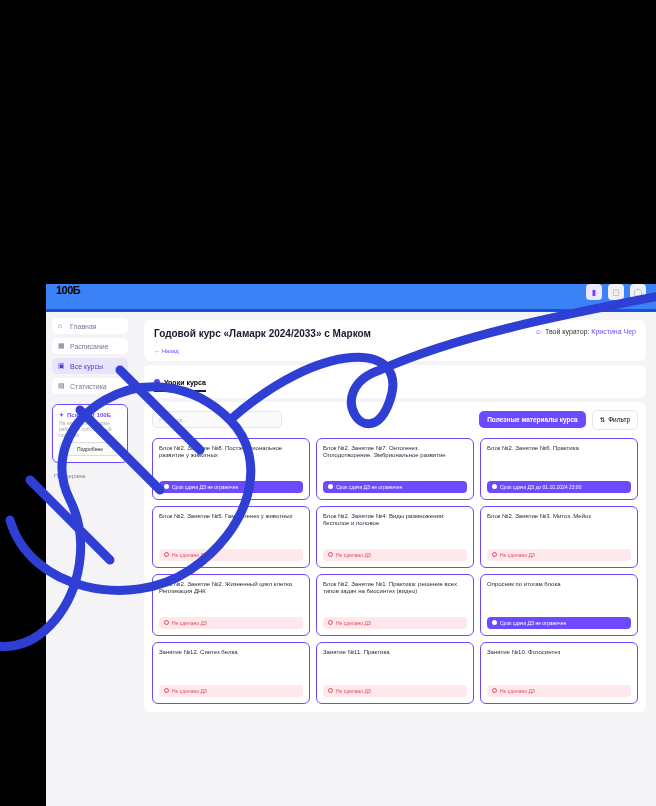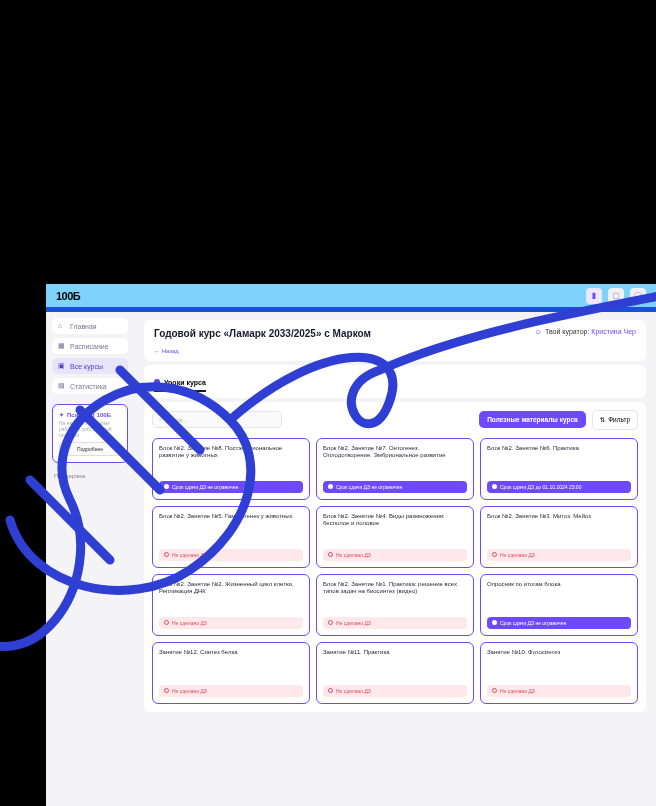--- a/index.html
+++ b/index.html
@@ -5,7 +5,7 @@
 * { margin: 0; padding: 0; box-sizing: border-box; font-family: -apple-system, BlinkMacSystemFont, 'Segoe UI', Arial, sans-serif; }
 body { background: #000; width: 656px; height: 806px; overflow: hidden; position: relative; }
 .viewport { position: absolute; top: 284px; left: 46px; right: 0; bottom: 0; background: #f4f4f7; overflow: hidden; }
-.topbar { height: 28px; background: #7dd3fc; display: flex; align-items: center; justify-content: space-between; padding: 0 10px; border-bottom: 5px solid #1d4ed8; }
+.topbar { height: 28px; background: #3b82f6; display: flex; justify-content: space-between; padding: 0 10px; border-bottom: 3px solid #1d4ed8; }
 .logo { font-weight: 900; font-size: 11px; letter-spacing: -0.5px; }
 .top-icons { display: flex; gap: 6px; }
 .top-icon { width: 16px; height: 16px; border-radius: 4px; background: #f0f0f5; display: flex; align-items: center; justify-content: center; font-size: 8px; color: #999; }

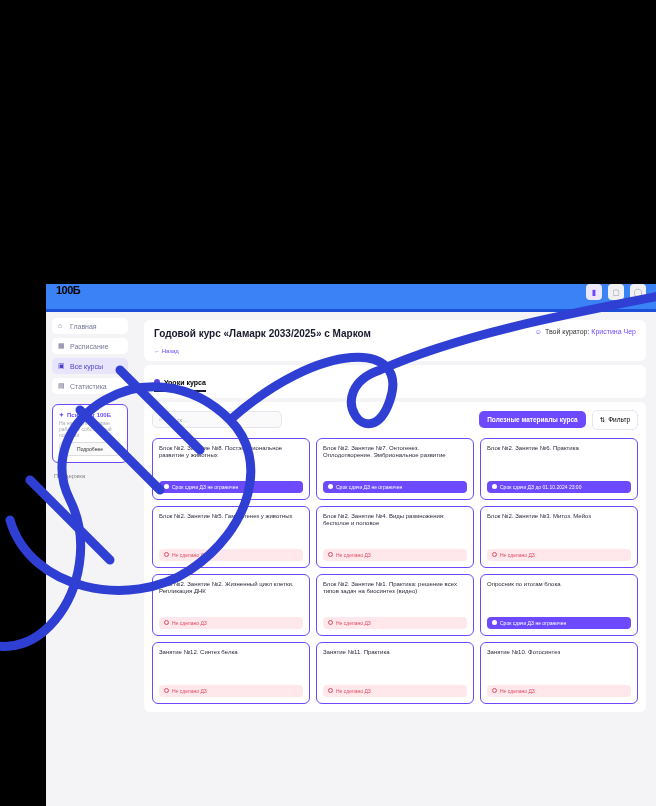--- a/index.html
+++ b/index.html
@@ -89,7 +89,7 @@
     <div class="main">
       <div class="header-row">
         <div>
-          <div class="course-title">Годовой курс «Ламарк 2033/2025» с Марком</div>
+          <div class="course-title">Годовой курс «Ламарк 2024/2033» с Марком</div>
           <div class="back-link">← Назад</div>
         </div>
         <div class="curator">

